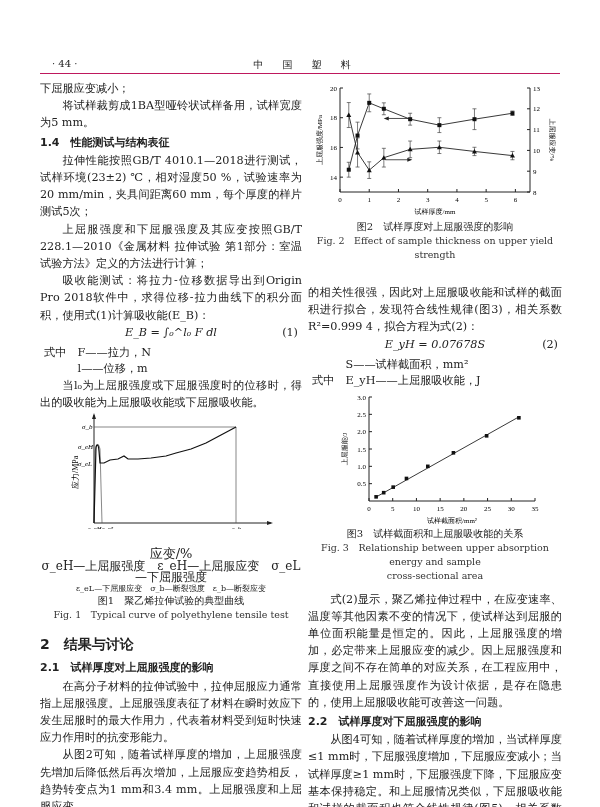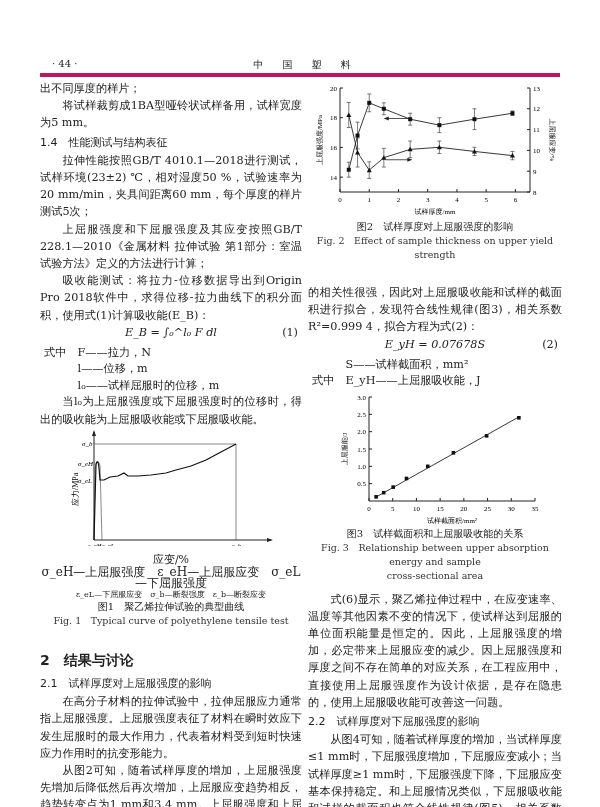--- a/index.html
+++ b/index.html
@@ -6,7 +6,7 @@
   body{width:600px;height:807px;position:relative;overflow:hidden;
        font-family:"DejaVu Serif","Liberation Serif",serif;color:#222;}
   .hdr{position:absolute;left:40px;right:40px;top:55px;height:18px;
-       border-bottom:4px solid #be185d;font-size:10px;}
+       border-bottom:1px solid #be185d;font-size:10px;}
   .hdr .pg{position:absolute;left:12px;top:3px;}
   .hdr .jn{position:absolute;left:12px;right:0;text-align:center;top:3px;letter-spacing:8px;}
   .col{position:absolute;top:80px;font-size:11.2px;line-height:17.2px;}

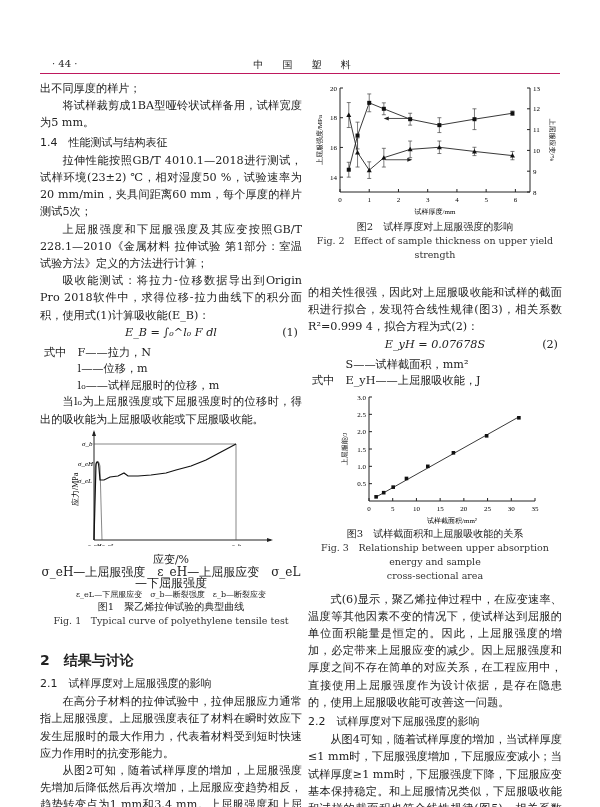--- a/index.html
+++ b/index.html
@@ -35,7 +35,7 @@
 </div>
 
 <div class="col left">
-  <p>出不同厚度的样片；</p>
+  <p>下屈服应变减小；</p>
   <p class="ind">将试样裁剪成1BA型哑铃状试样备用，试样宽度为5 mm。</p>
   <div class="h2">1.4　性能测试与结构表征</div>
   <p class="ind">拉伸性能按照GB/T 4010.1—2018进行测试，试样环境(23±2) ℃，相对湿度50 %，试验速率为20 mm/min，夹具间距离60 mm，每个厚度的样片测试5次；</p>

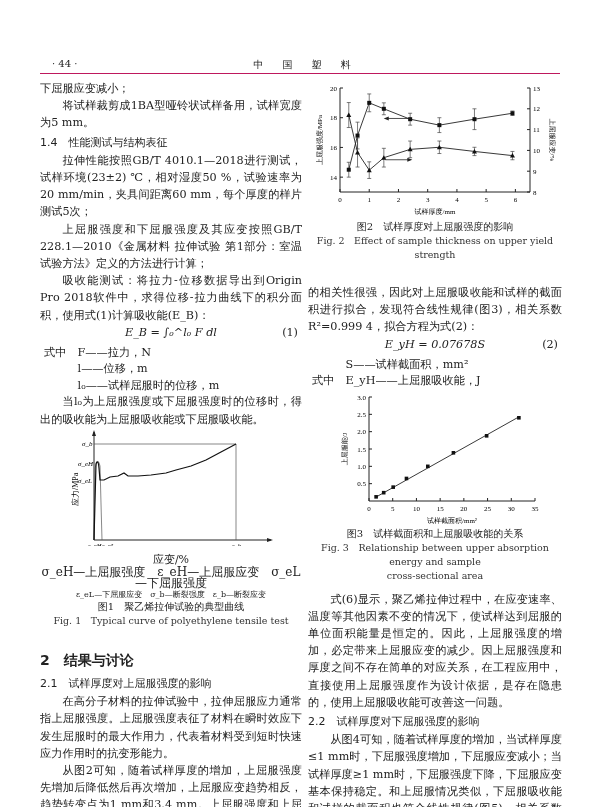--- a/index.html
+++ b/index.html
@@ -14,7 +14,7 @@
   .right{left:308px;width:254px;}
   p{margin:0;text-align:justify;}
   .ind{text-indent:2em;}
-  .h2{font-family:"DejaVu Sans","Liberation Sans",sans-serif;font-weight:normal;font-size:11px;margin:2px 0 1px;}
+  .h2{font-family:"DejaVu Sans","Liberation Sans",sans-serif;font-weight:bold;font-size:11px;margin:2px 0 1px;}
   .h1{font-family:"DejaVu Sans","Liberation Sans",sans-serif;font-weight:bold;font-size:14px;margin:24px 0 6px;}
   .eq{position:relative;height:20px;font-style:italic;}
   .eq .f{position:absolute;left:0;right:0;text-align:center;}

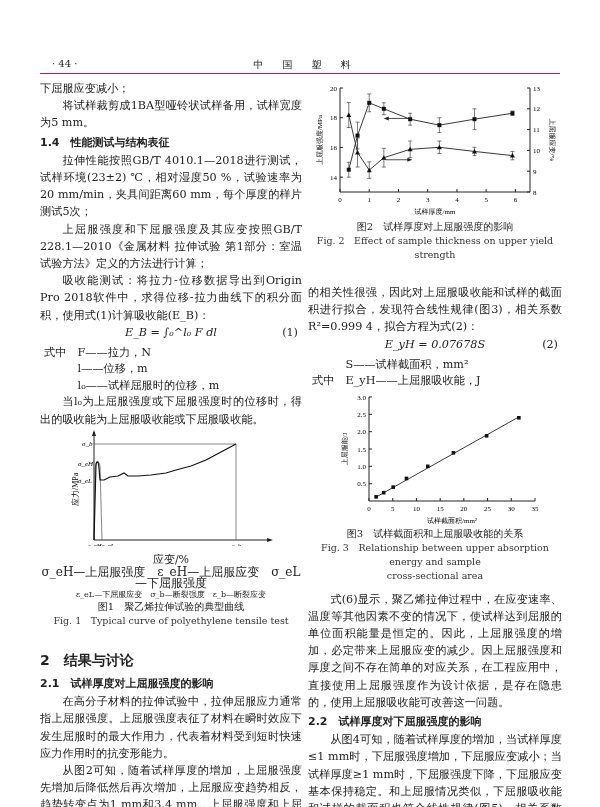--- a/index.html
+++ b/index.html
@@ -48,7 +48,6 @@
   <div class="defs">
     <div>式中　F——拉力，N</div>
     <div>　　　l——位移，m</div>
-    <div>　　　l₀——试样屈服时的位移，m</div>
   </div>
   <p class="ind">当l₀为上屈服强度或下屈服强度时的位移时，得出的吸收能为上屈服吸收能或下屈服吸收能。</p>
 

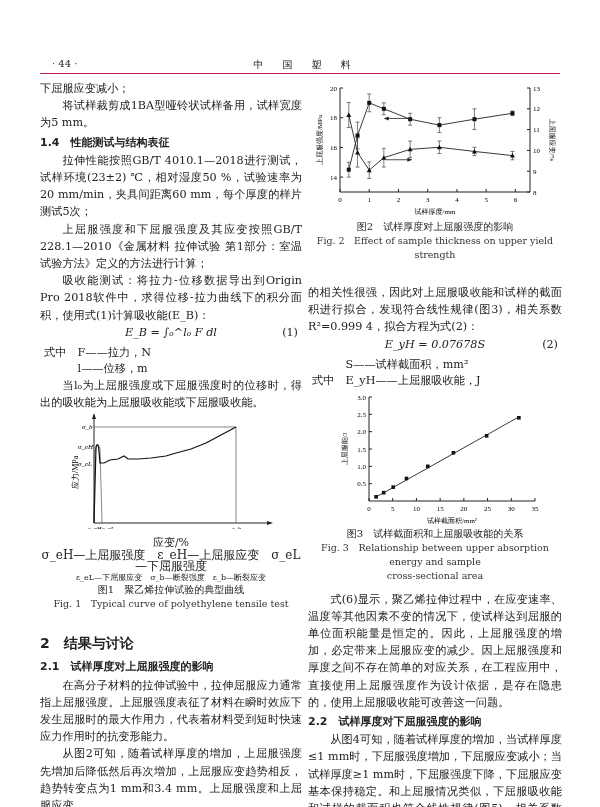--- a/index.html
+++ b/index.html
@@ -68,7 +68,7 @@
     <text x="166" y="120" font-size="6.5" font-style="italic">ε_b</text>
     <text x="0" y="0" font-size="8" transform="translate(12,78) rotate(-90)">应力/MPa</text>
   </svg>
-  <div class="cap" style="font-size:11px;margin-top:7px">应变/%</div>
+  <div class="cap" style="font-size:13px;margin-top:18px">应变/%</div>
   <div class="cap" style="font-size:12px;line-height:11px">σ_eH—上屈服强度　ε_eH—上屈服应变　σ_eL—下屈服强度</div>
   <div class="cap" style="font-size:8px;line-height:11px">ε_eL—下屈服应变　σ_b—断裂强度　ε_b—断裂应变</div>
   <div class="cap">图1　聚乙烯拉伸试验的典型曲线</div>

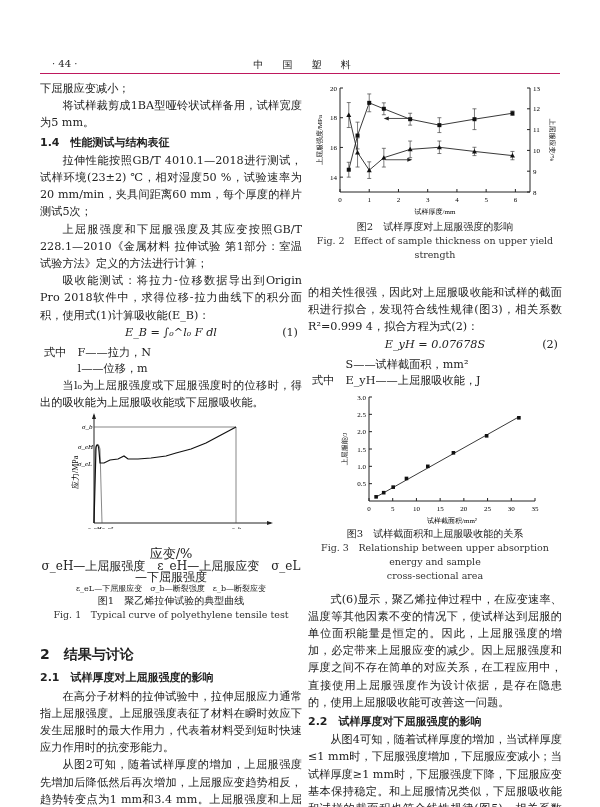--- a/index.html
+++ b/index.html
@@ -250,7 +250,7 @@
   <div class="cap">图3　试样截面积和上屈服吸收能的关系</div>
   <div class="cap en">Fig. 3　Relationship between upper absorption energy and sample</div>
   <div class="cap en">cross-sectional area</div>
-  <p class="ind" style="margin-top:8px">式(6)显示，聚乙烯拉伸过程中，在应变速率、温度等其他因素不变的情况下，使试样达到屈服的单位面积能量是恒定的。因此，上屈服强度的增加，必定带来上屈服应变的减少。因上屈服强度和厚度之间不存在简单的对应关系，在工程应用中，直接使用上屈服强度作为设计依据，是存在隐患的，使用上屈服吸收能可改善这一问题。</p>
+  <p class="ind" style="margin-top:8px">式(2)显示，聚乙烯拉伸过程中，在应变速率、温度等其他因素不变的情况下，使试样达到屈服的单位面积能量是恒定的。因此，上屈服强度的增加，必定带来上屈服应变的减少。因上屈服强度和厚度之间不存在简单的对应关系，在工程应用中，直接使用上屈服强度作为设计依据，是存在隐患的，使用上屈服吸收能可改善这一问题。</p>
   <div class="h2">2.2　试样厚度对下屈服强度的影响</div>
   <p class="ind">从图4可知，随着试样厚度的增加，当试样厚度≤1 mm时，下屈服强度增加，下屈服应变减小；当试样厚度≥1 mm时，下屈服强度下降，下屈服应变基本保持稳定。和上屈服情况类似，下屈服吸收能和试样的截面积也符合线性规律(图5)，相关系数R²=0.996 5，拟合方程为式(3)：</p>
 

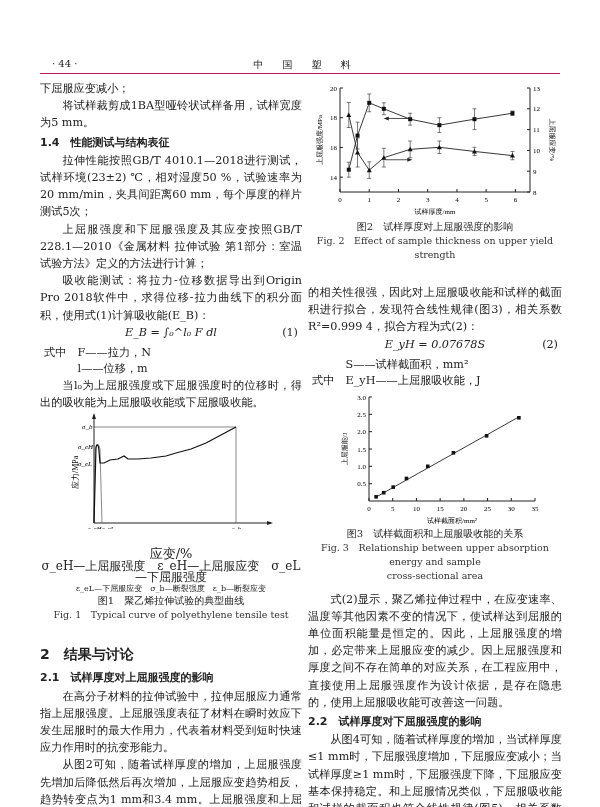--- a/index.html
+++ b/index.html
@@ -15,7 +15,7 @@
   p{margin:0;text-align:justify;}
   .ind{text-indent:2em;}
   .h2{font-family:"DejaVu Sans","Liberation Sans",sans-serif;font-weight:bold;font-size:11px;margin:2px 0 1px;}
-  .h1{font-family:"DejaVu Sans","Liberation Sans",sans-serif;font-weight:bold;font-size:14px;margin:24px 0 6px;}
+  .h1{font-family:"DejaVu Sans","Liberation Sans",sans-serif;font-weight:bold;font-size:14px;margin:14px 0 6px;}
   .eq{position:relative;height:20px;font-style:italic;}
   .eq .f{position:absolute;left:0;right:0;text-align:center;}
   .eq .n{position:absolute;right:4px;font-style:normal;}

